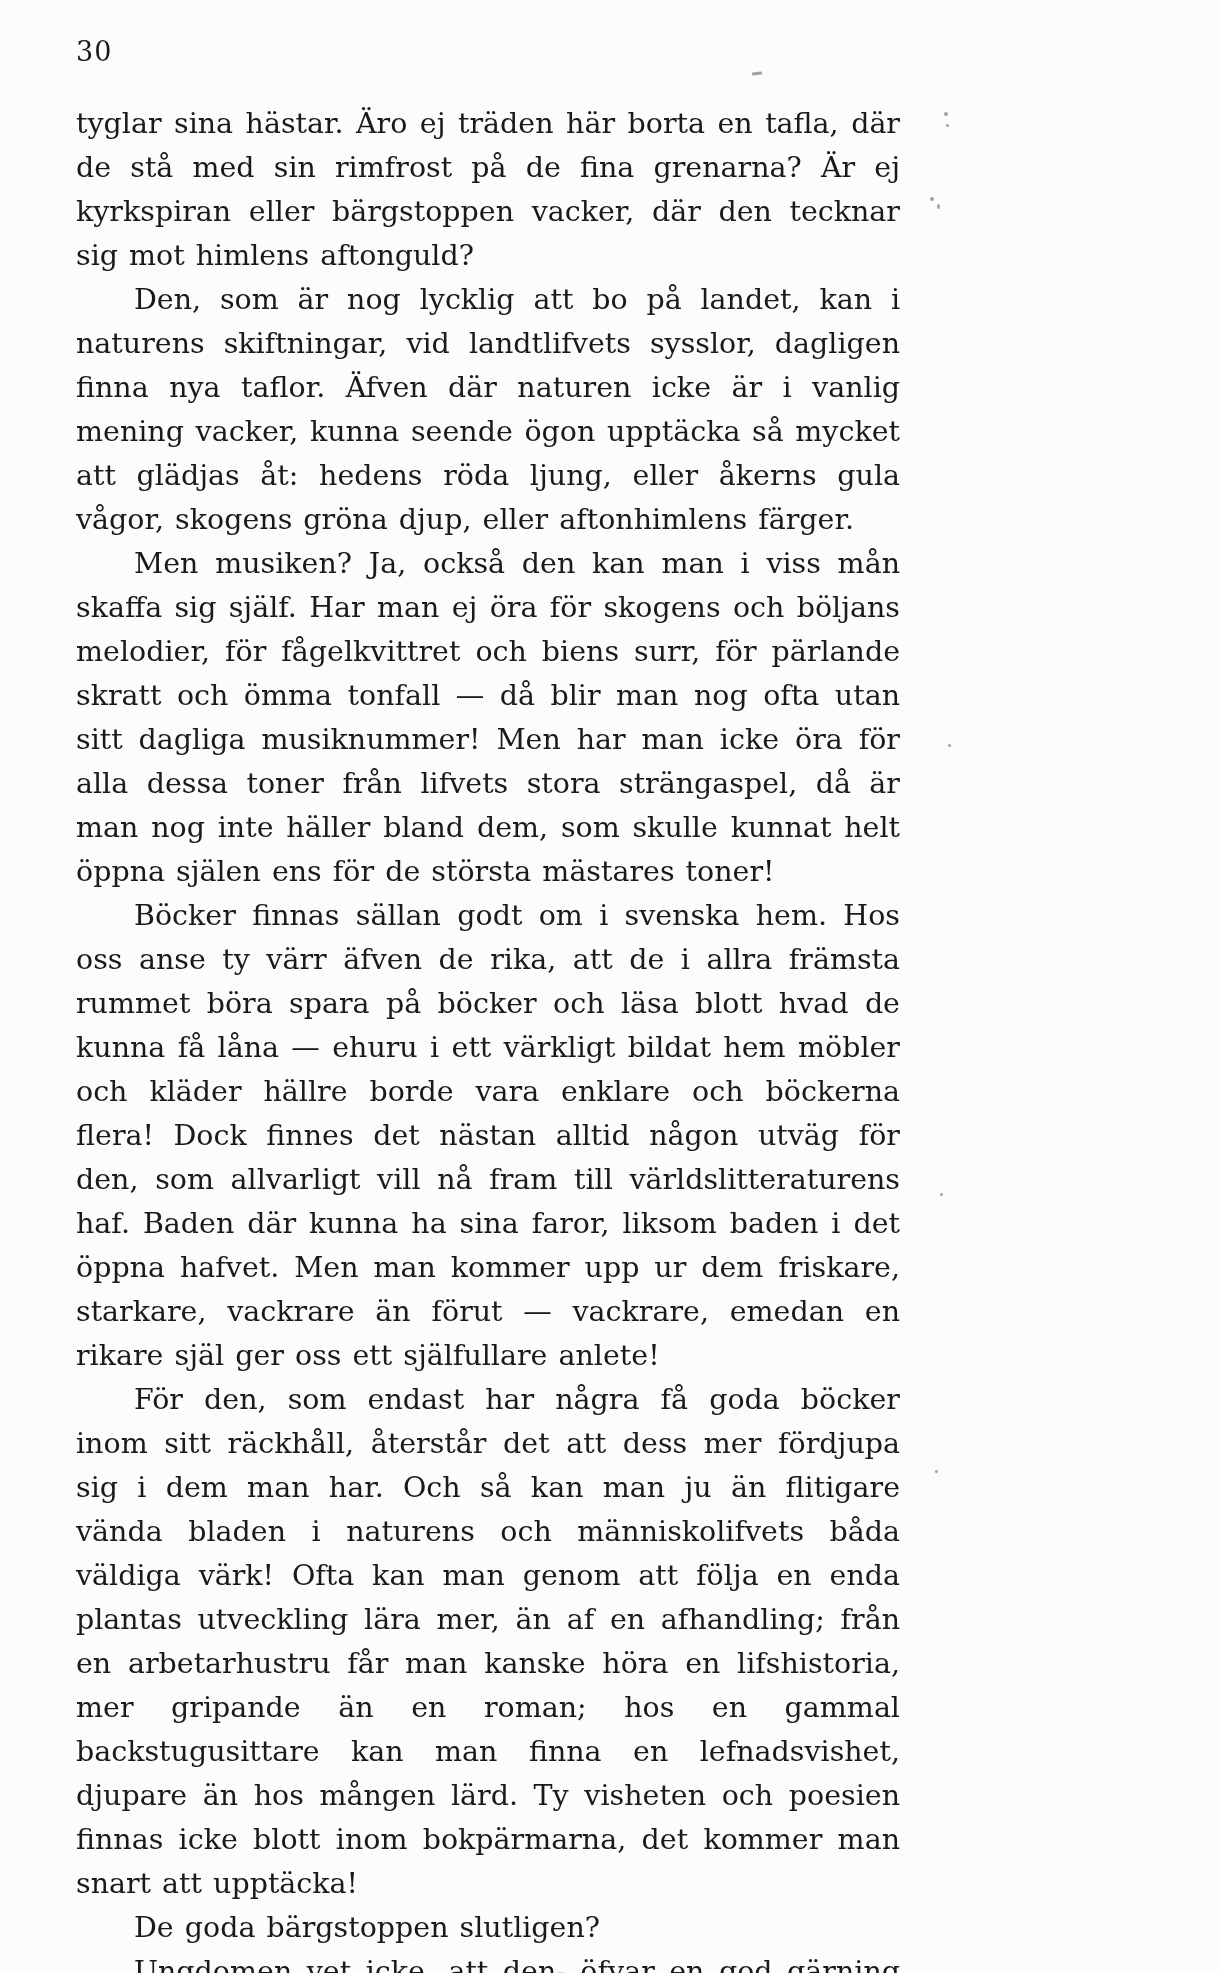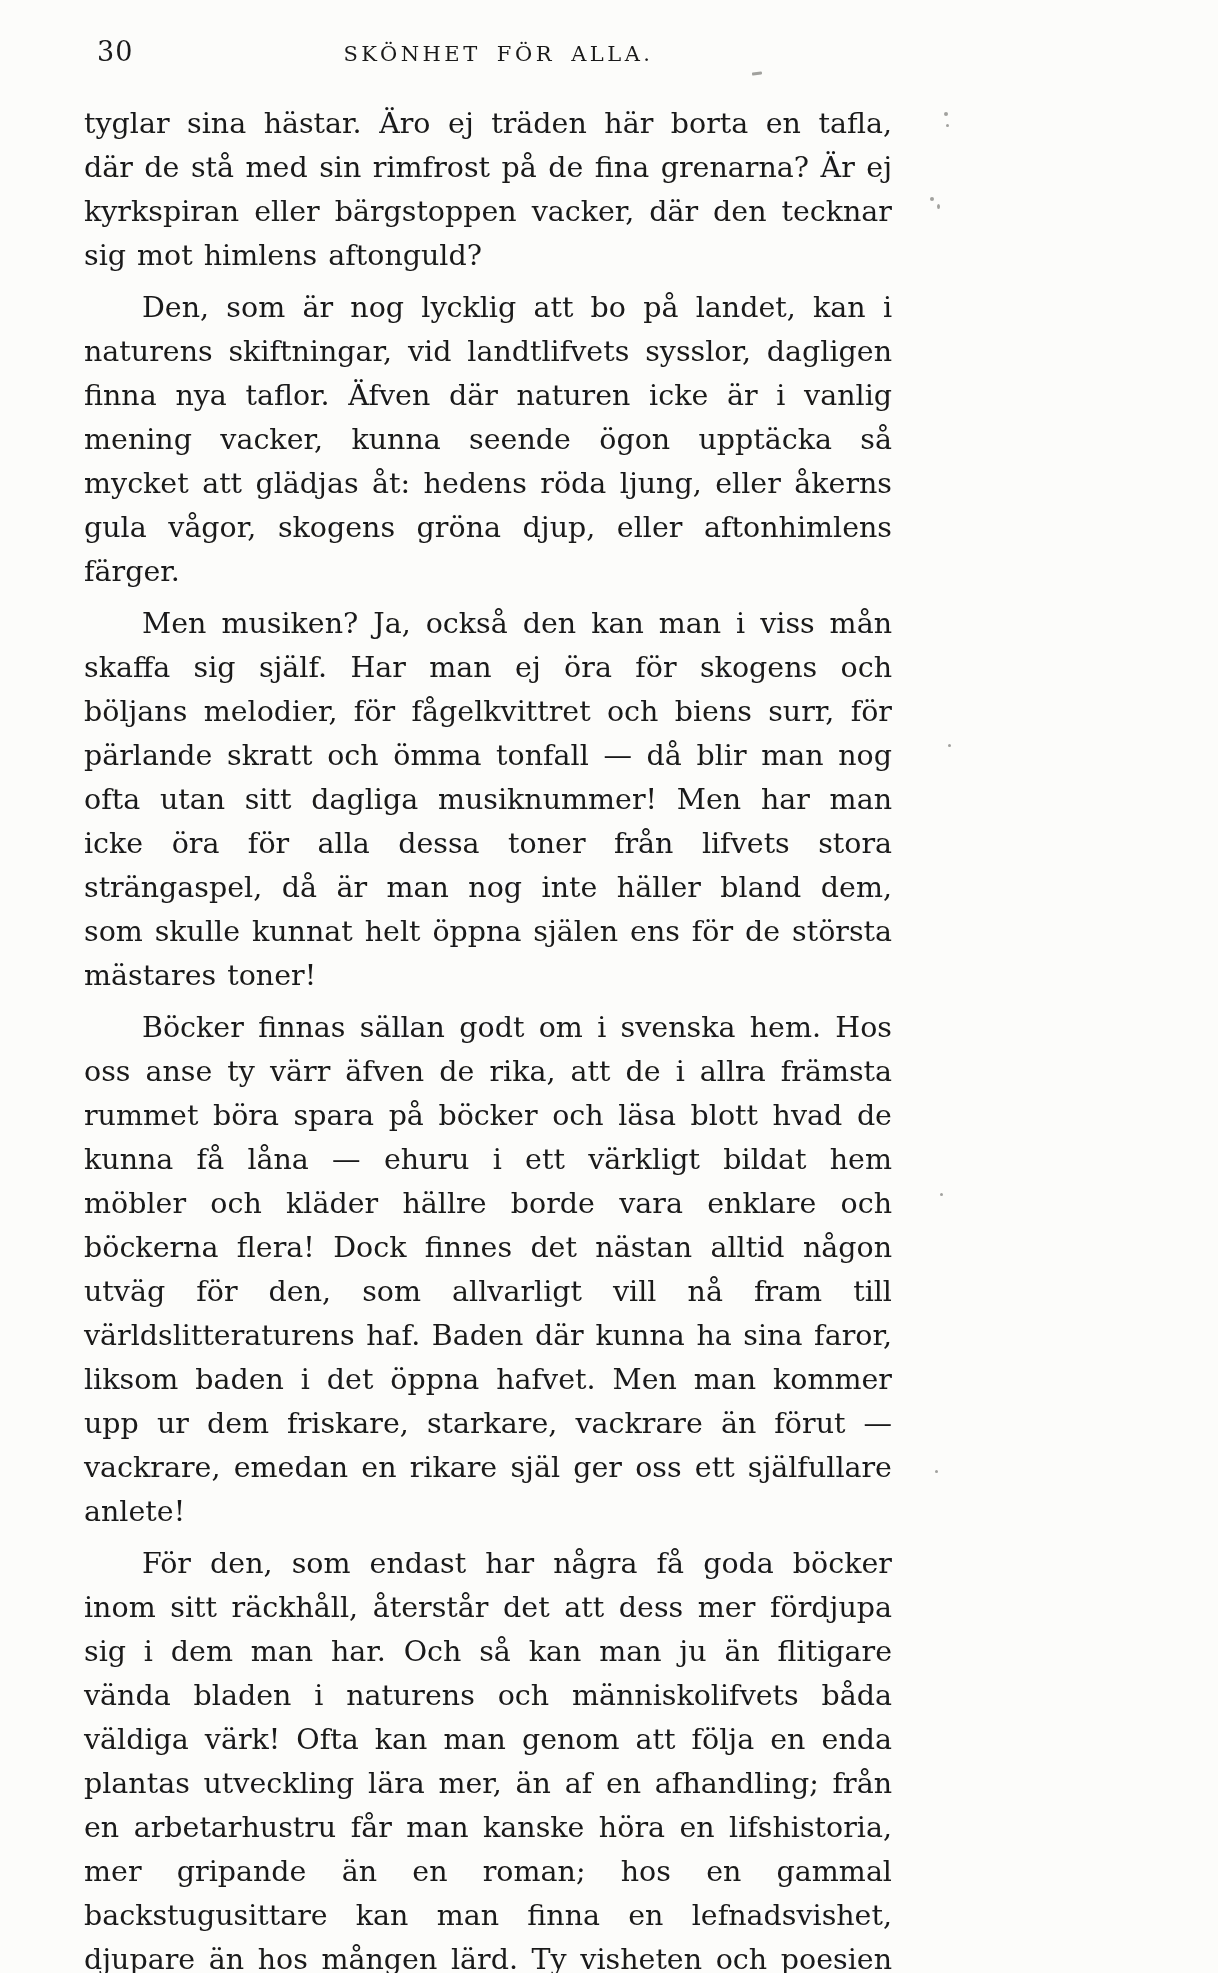--- a/index.html
+++ b/index.html
@@ -23,7 +23,6 @@
     position: relative;
     height: 46px;
     margin-bottom: 22px;
-    margin-left: 21px;
   }
   .page-number {
     position: absolute;

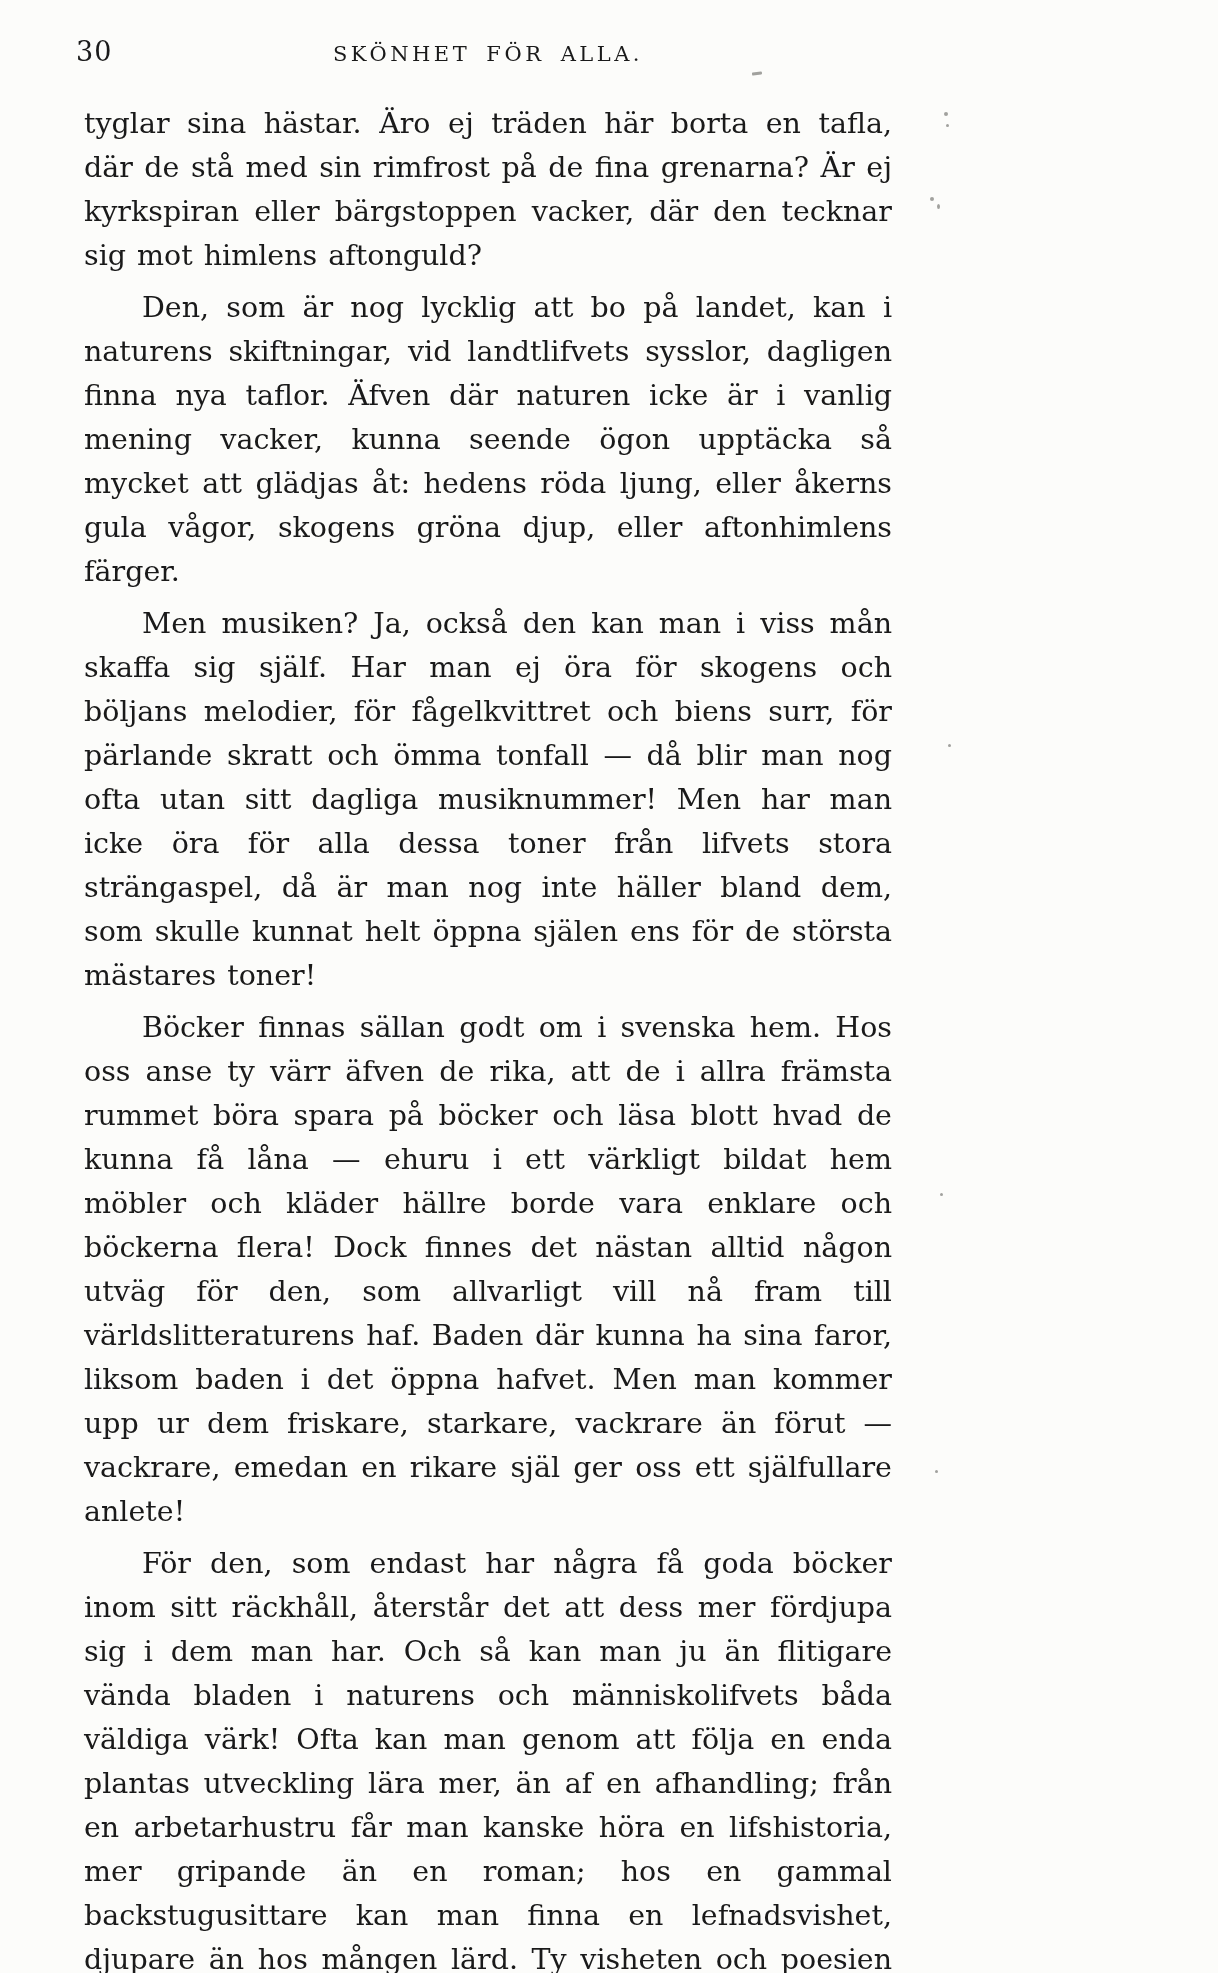--- a/index.html
+++ b/index.html
@@ -77,7 +77,6 @@
 
   <div class="page-header">
     <span class="page-number">30</span>
-    <span class="running-title">SKÖNHET FÖR ALLA.</span>
   </div>
 
   <div class="content">

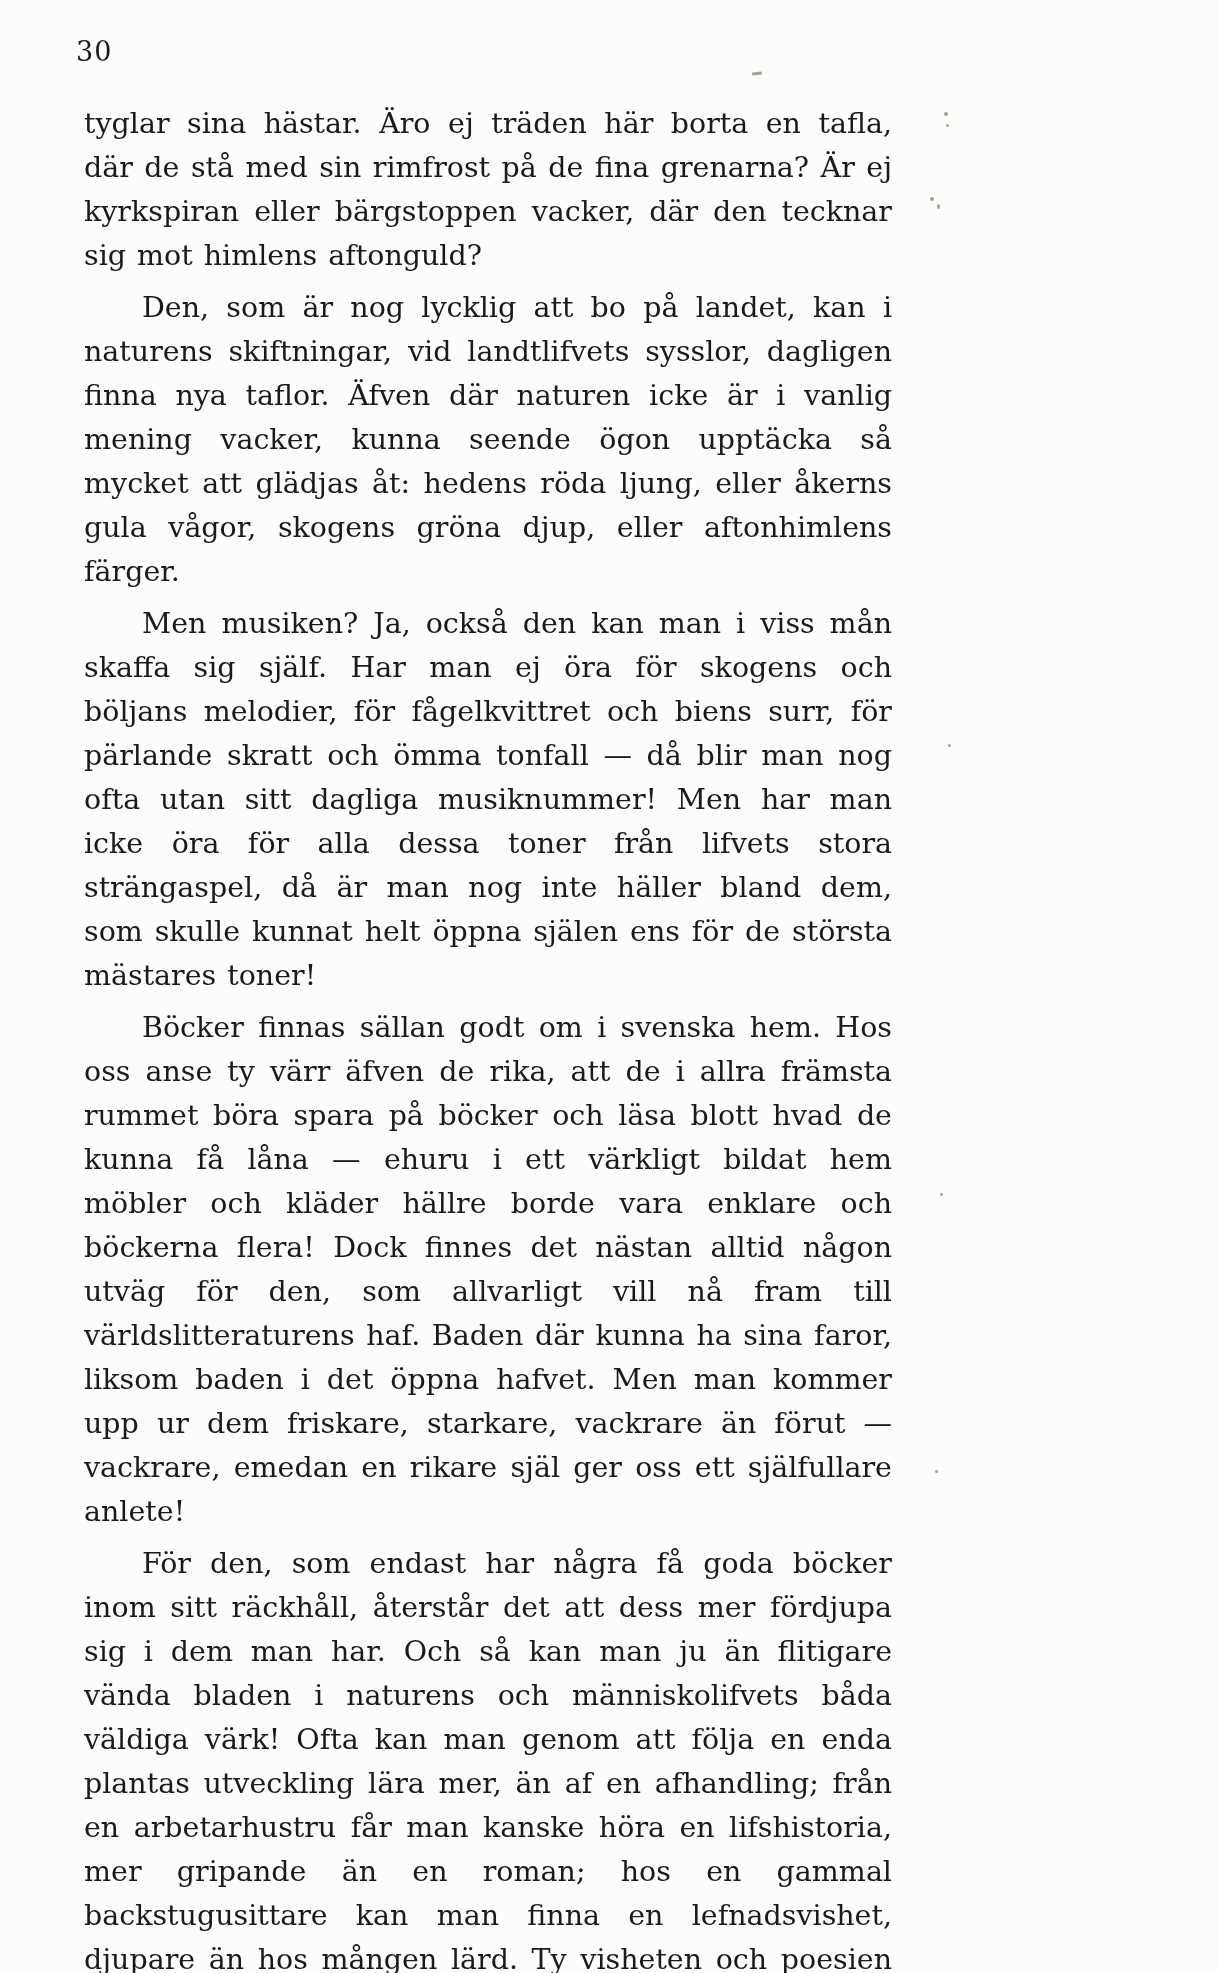--- a/index.html
+++ b/index.html
@@ -48,7 +48,7 @@
     word-spacing: 2px;
   }
   .para {
-    margin: 8px;
+    margin: 0;
     text-indent: 58px;
   }
   .para.noindent {

